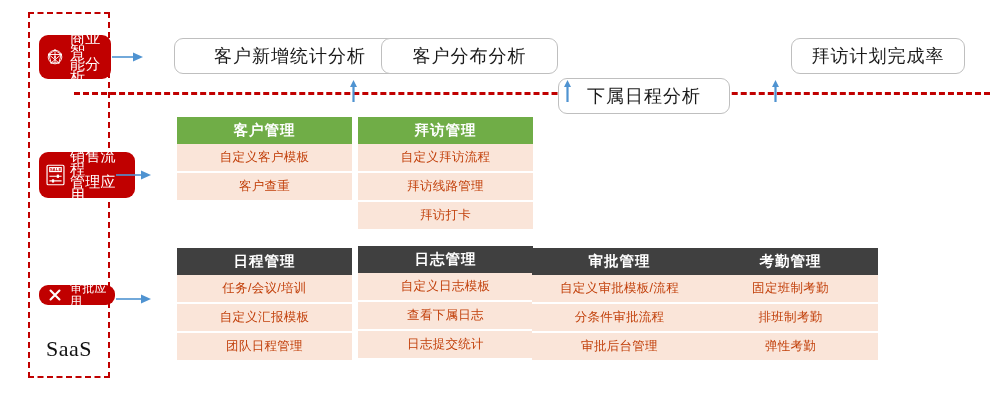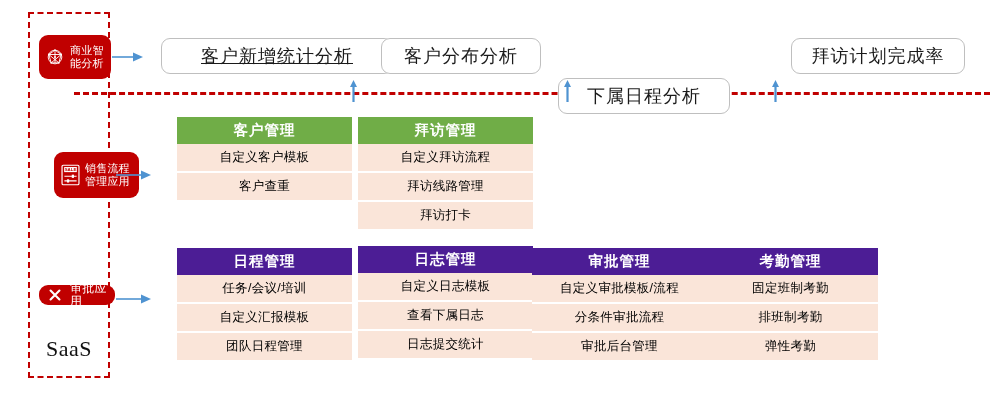--- a/index.html
+++ b/index.html
@@ -39,7 +39,7 @@
     display:flex;align-items:center;justify-content:center;
   }
   .badge .btxt{
-    font-size:11px;line-height:13px;letter-spacing:.2px;
+    font-size:15px;line-height:13px;letter-spacing:.2px;
     white-space:pre-line;
   }
   #badge-bi   {left:39px;top:35px;width:72px;height:44px;}

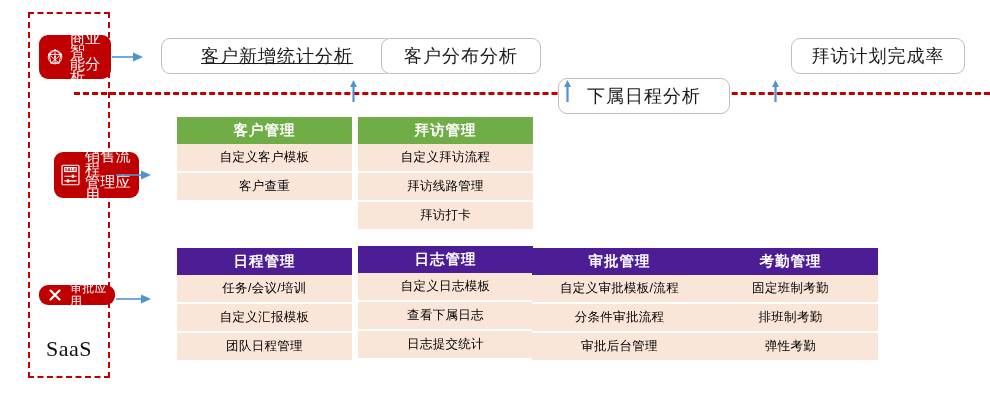--- a/index.html
+++ b/index.html
@@ -159,7 +159,7 @@
     </svg>
   </div>
 
-  <div class="topbtn" style="left:161px;width:232px;text-decoration:underline;">客户新增统计分析</div>
+  <div class="topbtn" style="left:174px;width:232px;">客户新增统计分析</div>
   <div class="topbtn" style="left:381px;width:160px;font-family:Liberation Serif, serif;">客户分布分析</div>
   <div class="topbtn" style="left:558px;width:172px;margin-top:40px;">下属日程分析</div>
   <div class="topbtn" style="left:791px;width:174px;">拜访计划完成率</div>

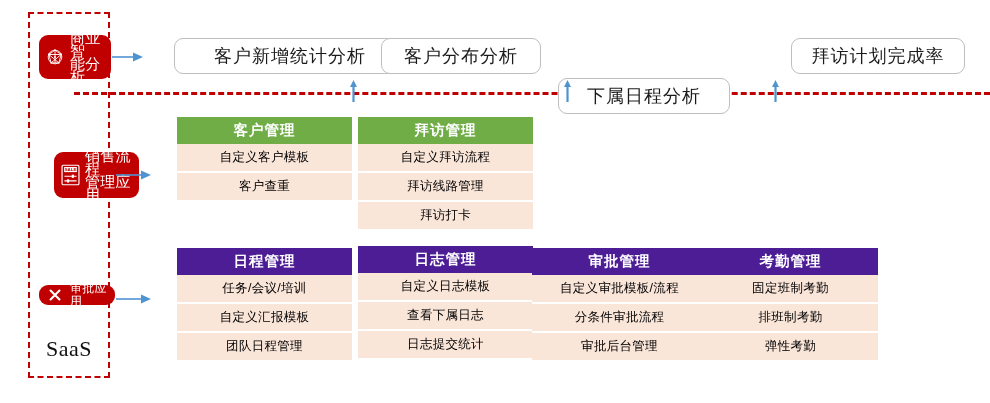--- a/index.html
+++ b/index.html
@@ -160,7 +160,7 @@
   </div>
 
   <div class="topbtn" style="left:174px;width:232px;">客户新增统计分析</div>
-  <div class="topbtn" style="left:381px;width:160px;font-family:Liberation Serif, serif;">客户分布分析</div>
+  <div class="topbtn" style="left:381px;width:177px;font-family:Liberation Serif, serif;">客户分布分析</div>
   <div class="topbtn" style="left:558px;width:172px;margin-top:40px;">下属日程分析</div>
   <div class="topbtn" style="left:791px;width:174px;">拜访计划完成率</div>
 

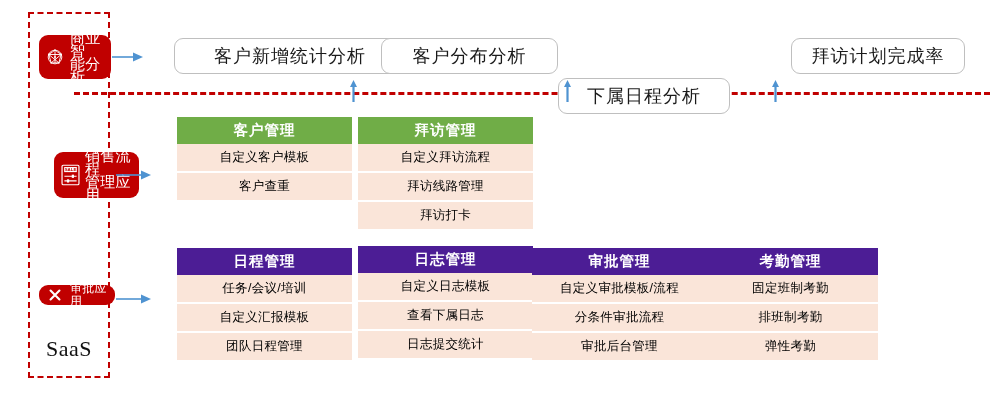--- a/index.html
+++ b/index.html
@@ -43,7 +43,7 @@
     white-space:pre-line;
   }
   #badge-bi   {left:39px;top:35px;width:72px;height:44px;}
-  #badge-sale {left:54px;top:152px;width:85px;height:46px;}
+  #badge-sale {left:39px;top:152px;width:96px;height:46px;}
   #badge-appr {left:39px;top:285px;width:76px;height:20px;}
   #badge-appr .btxt{font-size:12px;}
 

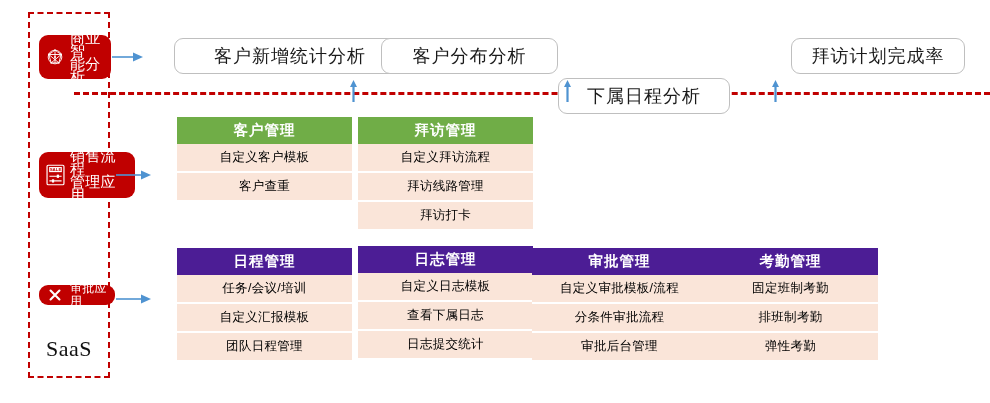--- a/index.html
+++ b/index.html
@@ -75,7 +75,7 @@
   .tbl .rw{
     height:27px;background:#FAE5D9;border-bottom:2px solid #ffffff;
     display:flex;align-items:center;justify-content:center;
-    font-size:12.5px;color:#000000;letter-spacing:.3px;
+    font-size:12.5px;color:#c2410c;letter-spacing:.3px;
   }
   .tbl .rw:last-child{border-bottom:none;}
 </style>

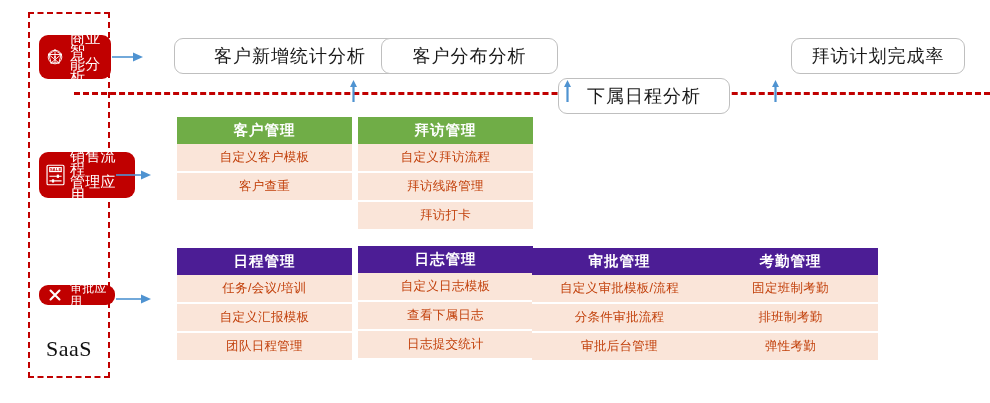--- a/index.html
+++ b/index.html
@@ -71,7 +71,7 @@
     color:#fff;font-size:14.5px;font-weight:bold;letter-spacing:1px;
   }
   .tbl.green .hd{background:#70AD47;}
-  .tbl.blue  .hd{background:#4c1d95;}
+  .tbl.blue  .hd{background:#404040;}
   .tbl .rw{
     height:27px;background:#FAE5D9;border-bottom:2px solid #ffffff;
     display:flex;align-items:center;justify-content:center;

